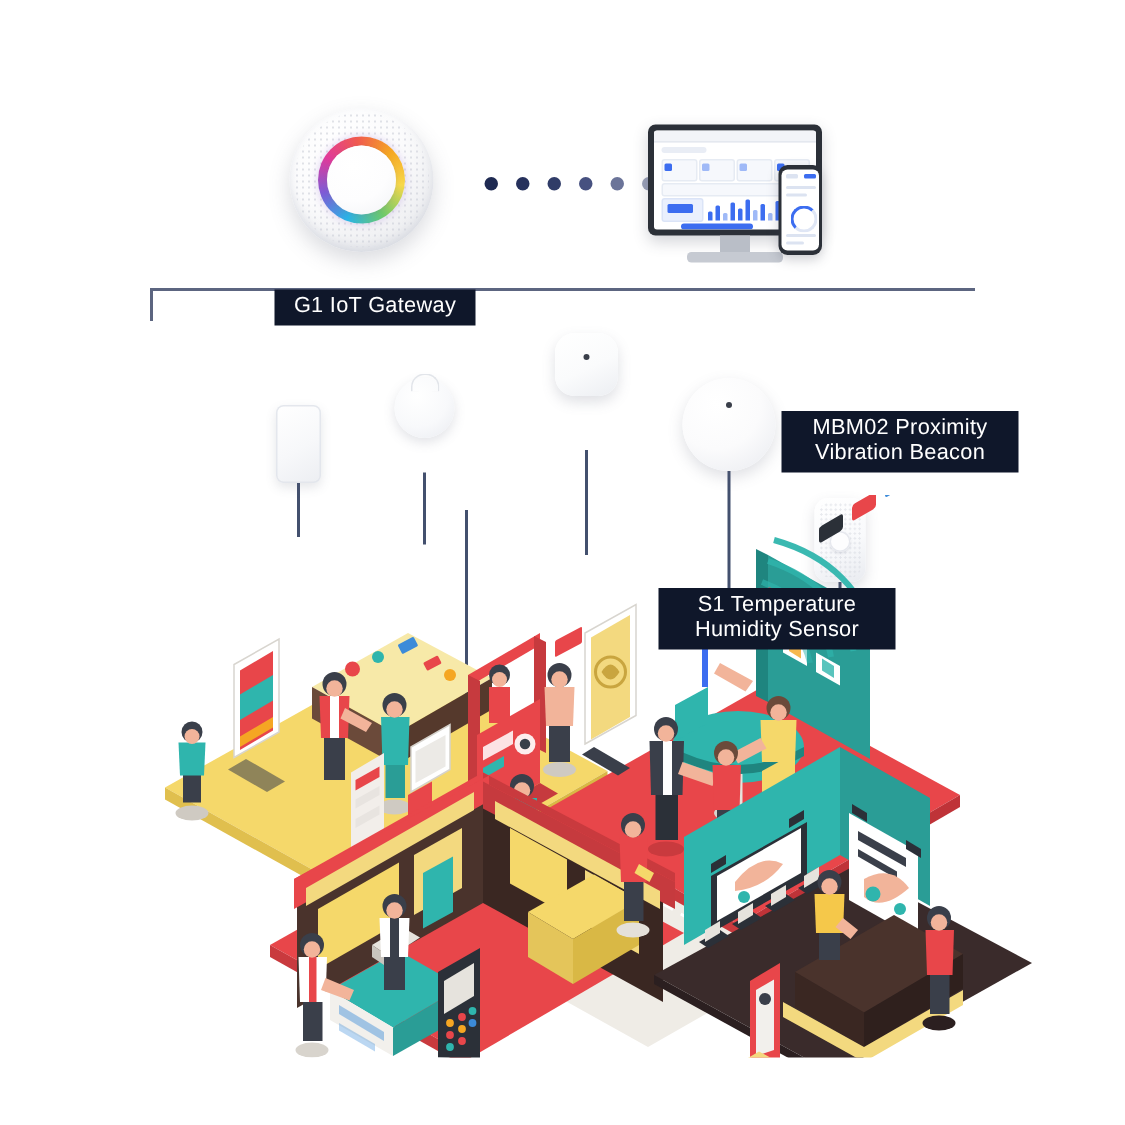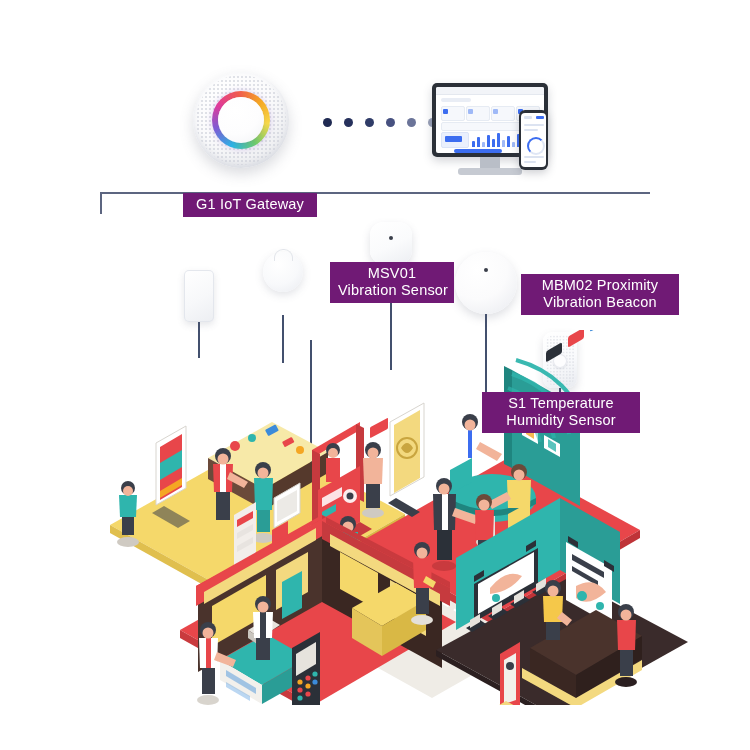--- a/index.html
+++ b/index.html
@@ -9,7 +9,7 @@
   .abs{position:absolute;}
 
   
-  .chip{position:absolute;background:#701a75;color:#ffffff;
+  .chip{position:absolute;background:#0f172a;color:#ffffff;
         font-size:14.5px;line-height:17px;text-align:center;
         padding:3px 8px 4px 8px;letter-spacing:.2px;white-space:pre;
         box-sizing:border-box;}

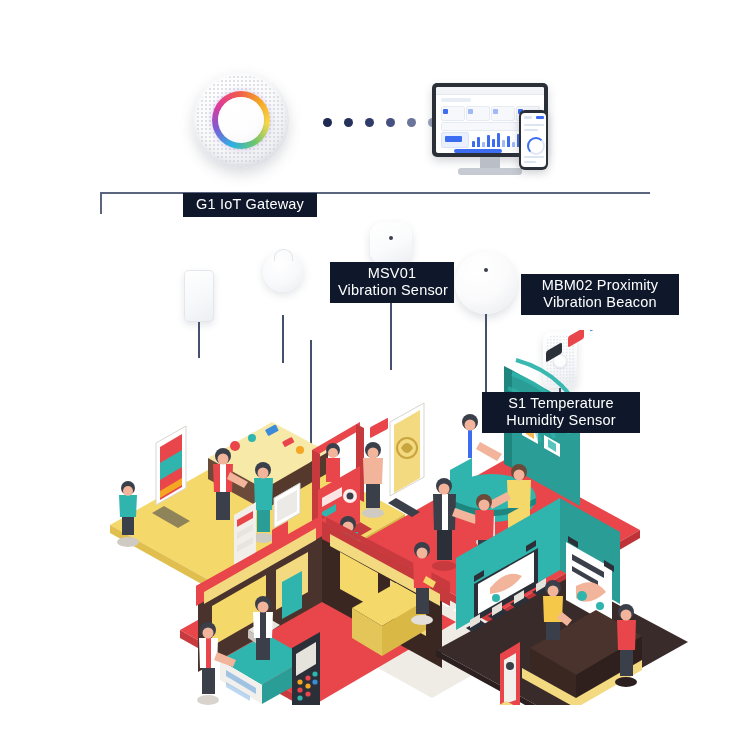--- a/index.html
+++ b/index.html
@@ -519,8 +519,6 @@
 
 
 
-  <div class="chip" style="left:330px;top:262px;width:124px;">MSV01
-Vibration Sensor</div>
 
   <div class="chip" style="left:521px;top:274px;width:158px;">MBM02 Proximity
 Vibration Beacon</div>

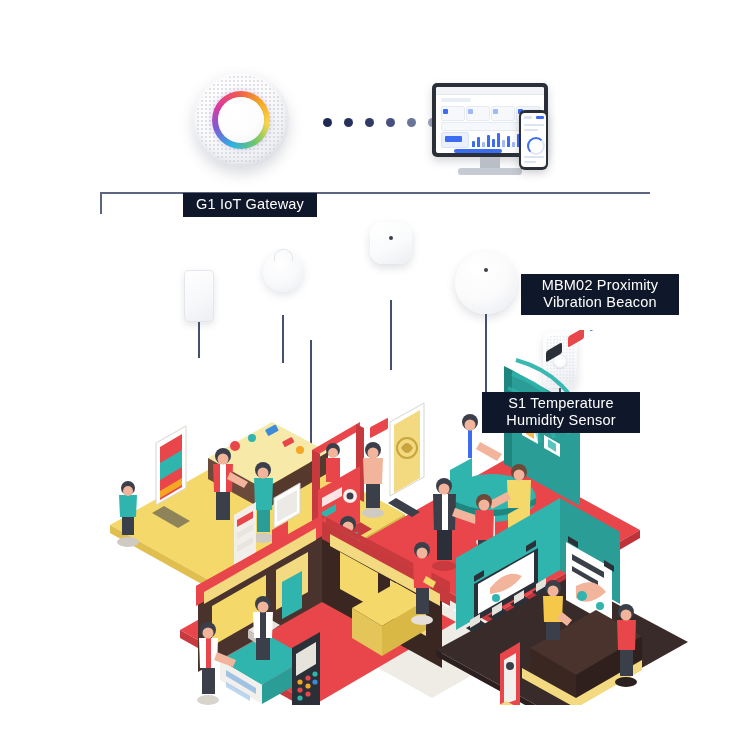--- a/index.html
+++ b/index.html
@@ -523,7 +523,7 @@
   <div class="chip" style="left:521px;top:274px;width:158px;">MBM02 Proximity
 Vibration Beacon</div>
 
-  <div class="chip" style="left:482px;top:392px;width:158px;">S1 Temperature
+  <div class="chip" style="left:439px;top:392px;width:158px;">S1 Temperature
 Humidity Sensor</div>
 
 </div>

